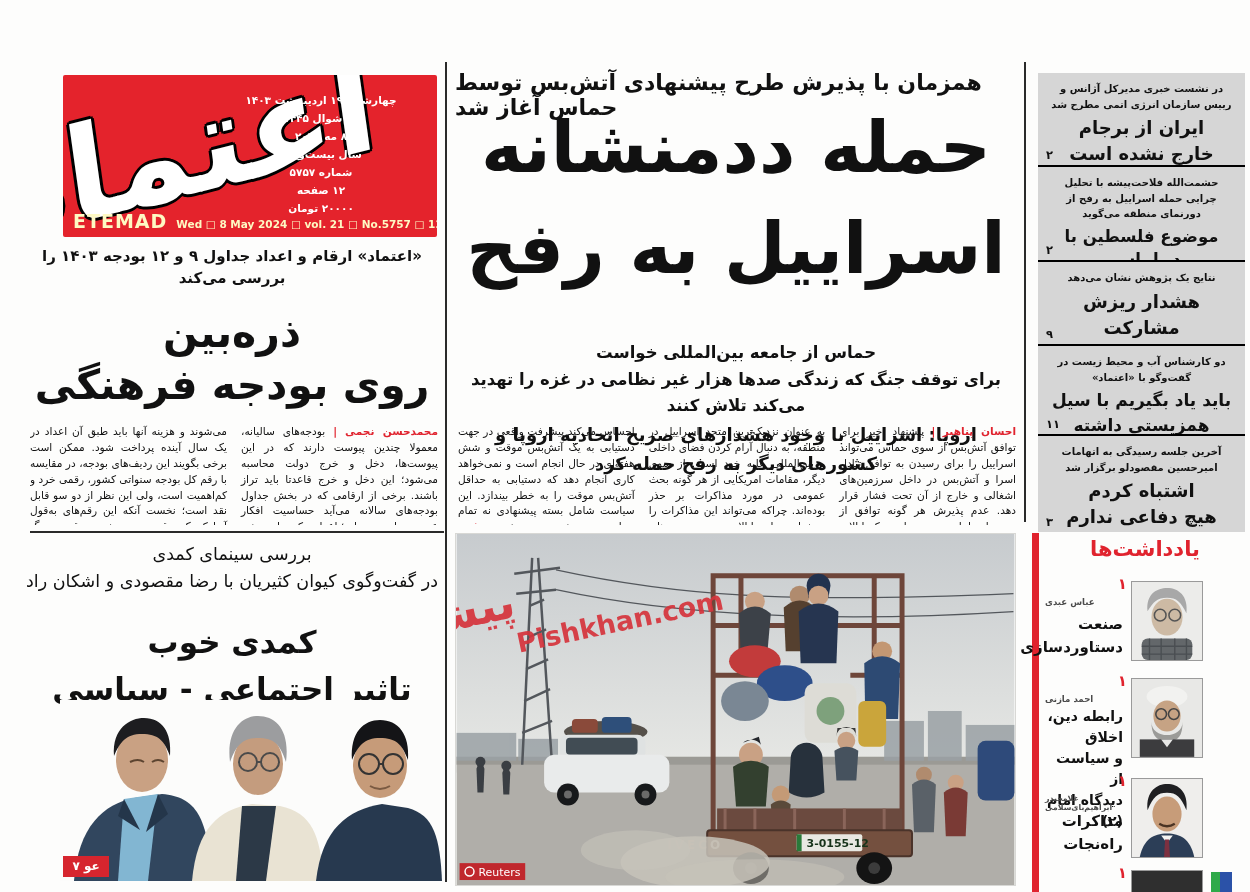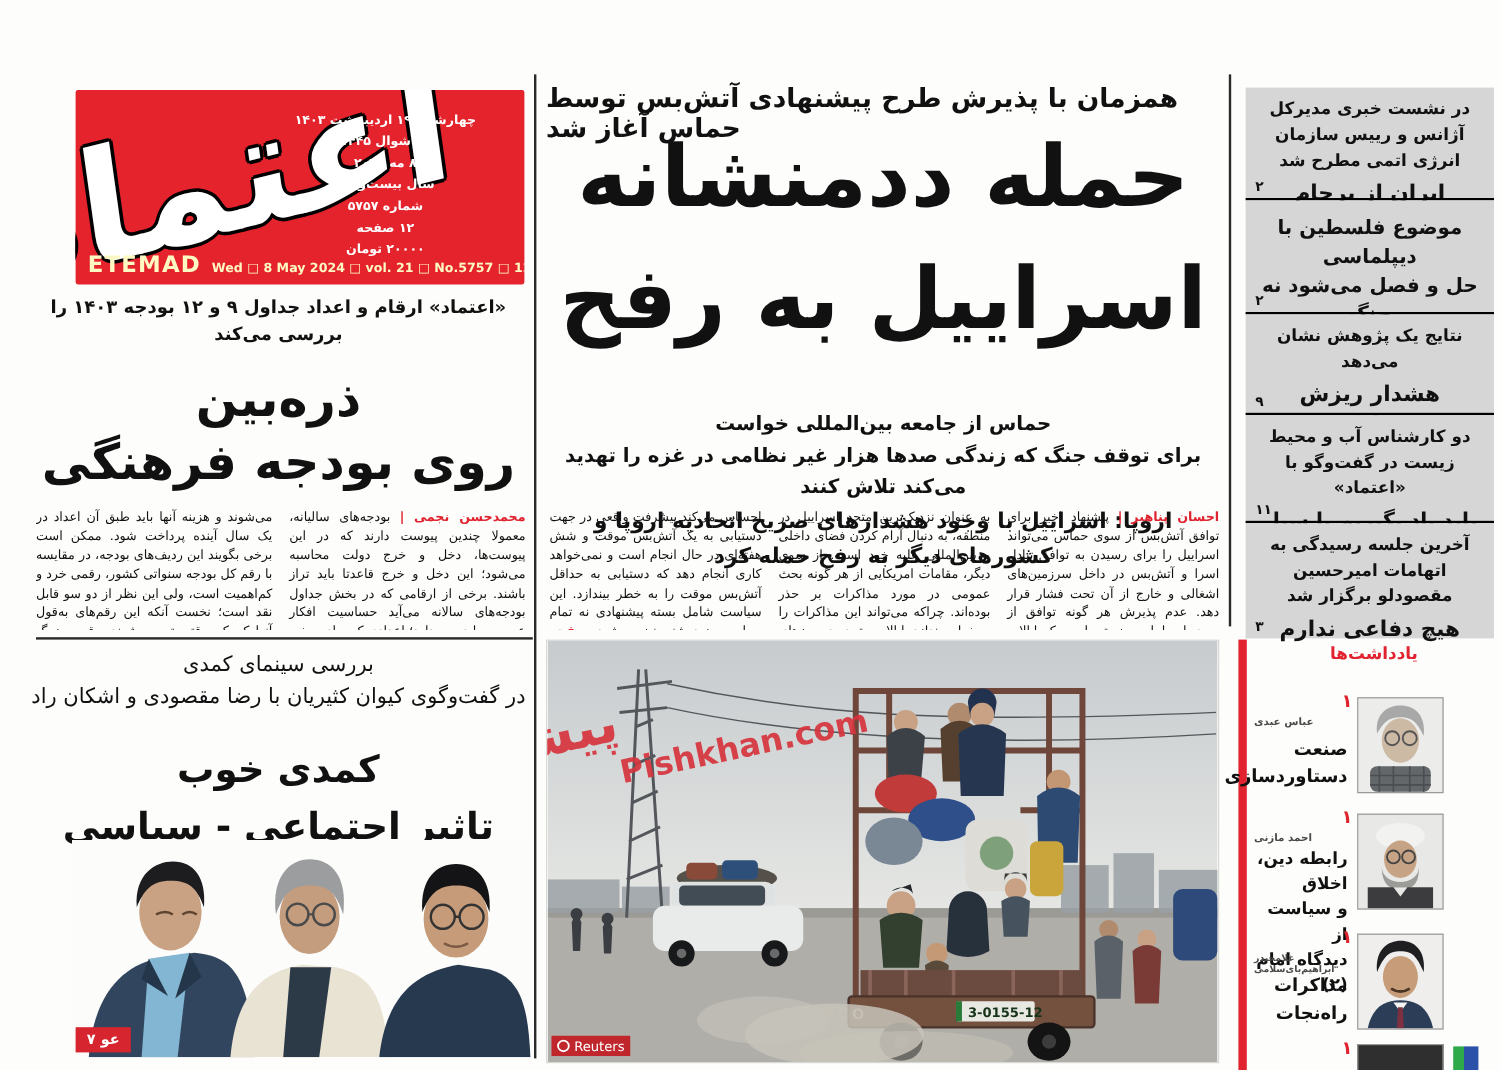--- a/index.html
+++ b/index.html
@@ -62,7 +62,7 @@
   
   .gray-box { position:absolute; left:1038px; width:207px; background:#d6d6d6;
               padding:8px 10px 6px; text-align:center; }
-  .gray-box .gk { font-size:14px; font-weight:bold; line-height:1.55; }
+  .gray-box .gk { font-size:10px; font-weight:bold; line-height:1.55; }
   .gray-box .gt { font-size:18px; font-weight:bold; line-height:1.45; margin-top:3px; }
   .gray-box .gp { position:absolute; bottom:3px; left:8px; font-size:11.5px; font-weight:bold; }
   .box-sep { position:absolute; left:1038px; width:207px; height:2px; background:#000; }

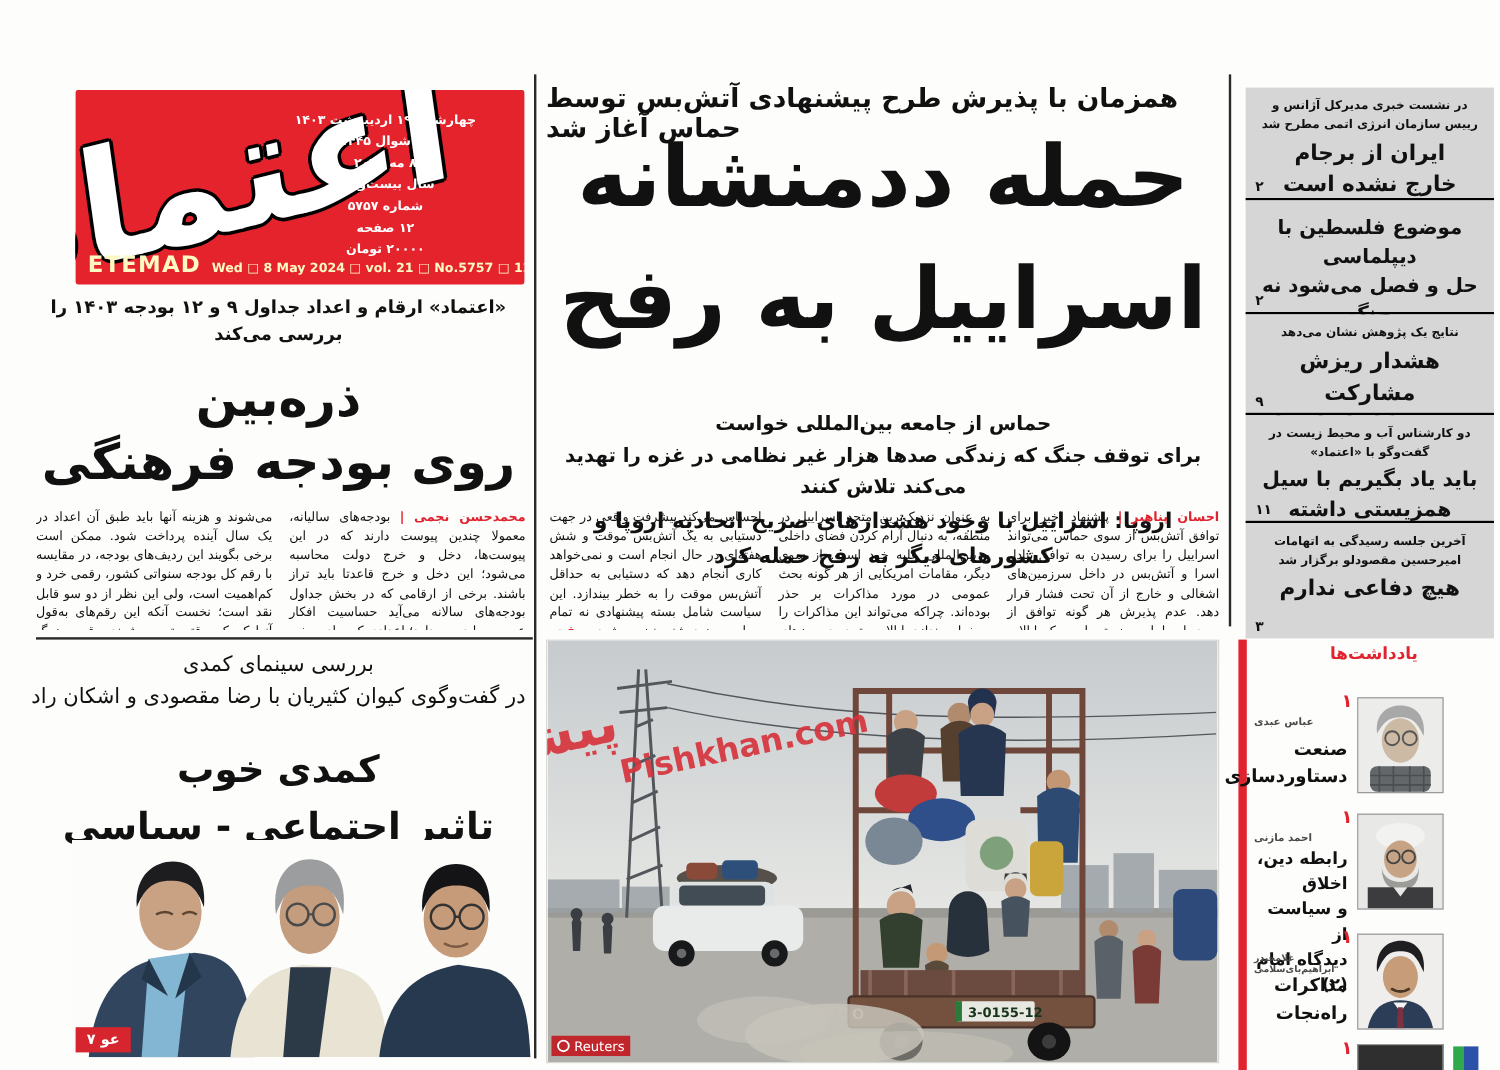--- a/index.html
+++ b/index.html
@@ -338,6 +338,7 @@
   </div>
   <div class="box-sep" style="top:165px;"></div>
   <div class="gray-box" style="top:167px; height:93px;">
+    <div class="gk">حشمت‌الله فلاحت‌پیشه با تحلیل چرایی حمله اسراییل به رفح از دورنمای منطقه می‌گوید</div>
     <div class="gt" style="font-size:16.5px;">
       <div>موضوع فلسطین با دیپلماسی</div>
       <div>حل و فصل می‌شود نه جنگ</div>

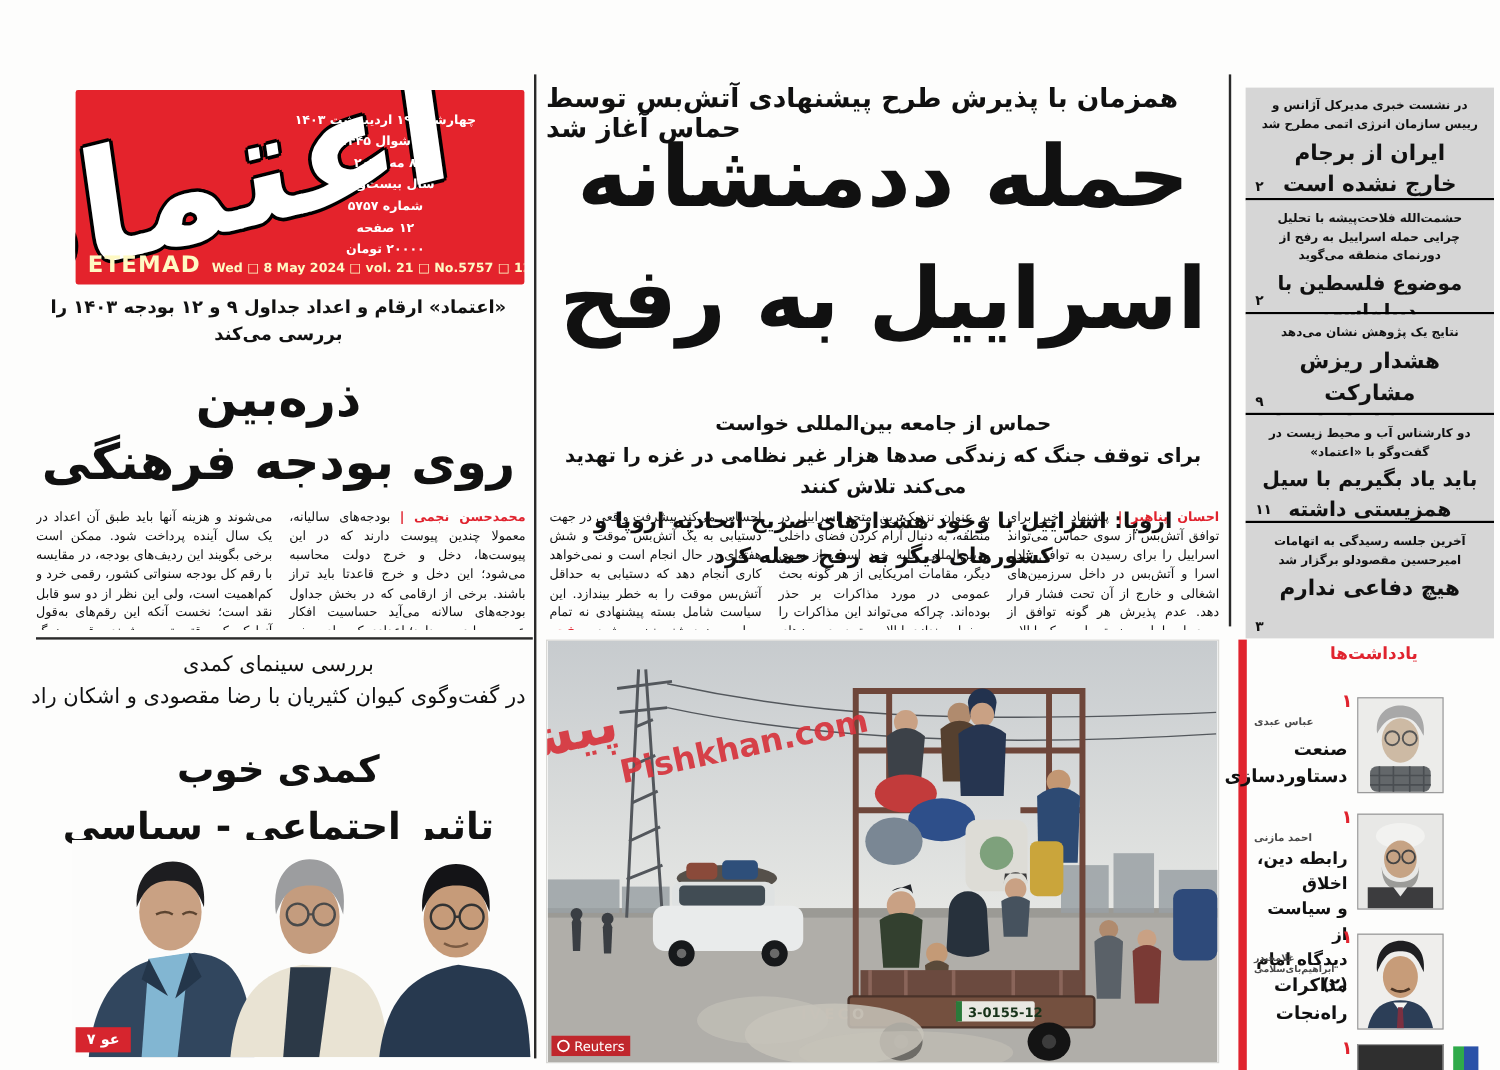--- a/index.html
+++ b/index.html
@@ -367,6 +367,7 @@
   <div class="gray-box" style="top:436px; height:96px;">
     <div class="gk">آخرین جلسه رسیدگی به اتهامات امیرحسین مقصودلو برگزار شد</div>
     <div class="gt">
+      <div>اشتباه کردم</div>
       <div>هیچ دفاعی ندارم</div>
     </div>
     <div class="gp">۳</div>

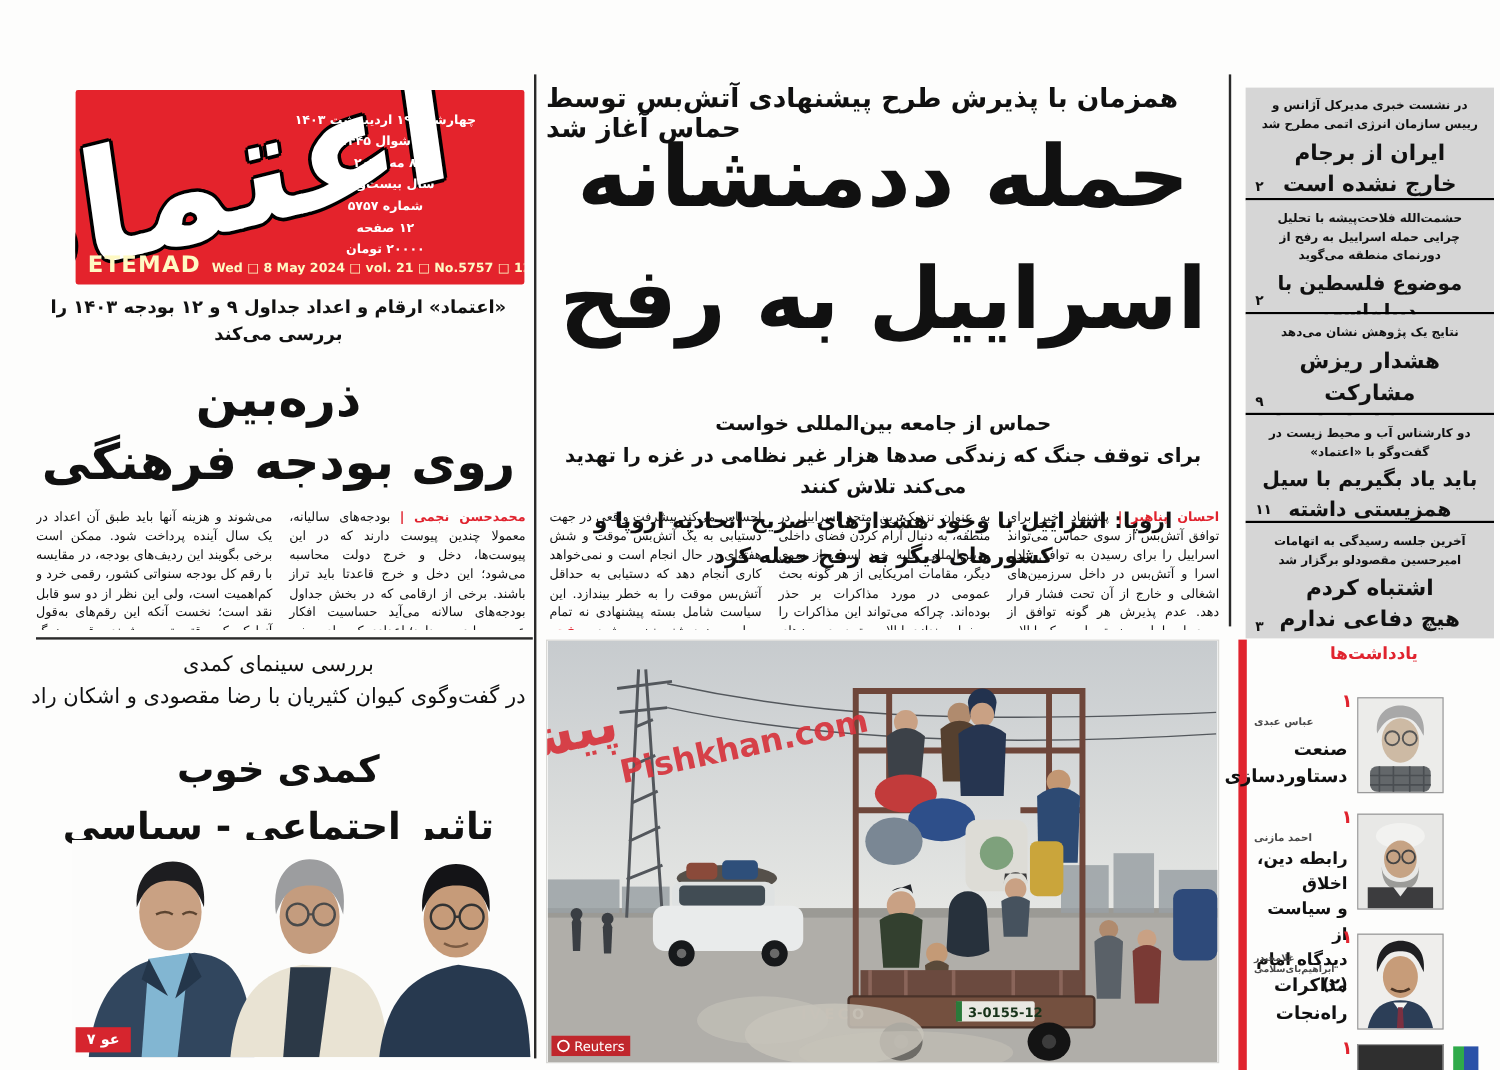--- a/index.html
+++ b/index.html
@@ -70,7 +70,7 @@
   
   #notes-bar { position:absolute; left:1032px; top:533px; width:7px; height:359px; background:#e0232e; }
   #notes-title { position:absolute; left:1045px; top:537px; width:200px; text-align:center;
-              font-size:14px; font-weight:bold; color:#e0232e; }
+              font-size:21px; font-weight:bold; color:#e0232e; }
   .note { position:absolute; left:1045px; width:200px; }
   .note .n-num { position:absolute; right:118px; top:0; color:#e0232e; font-size:15px; font-weight:bold; }
   .note .n-photo { position:absolute; right:42px; top:6px; width:72px; height:80px;

